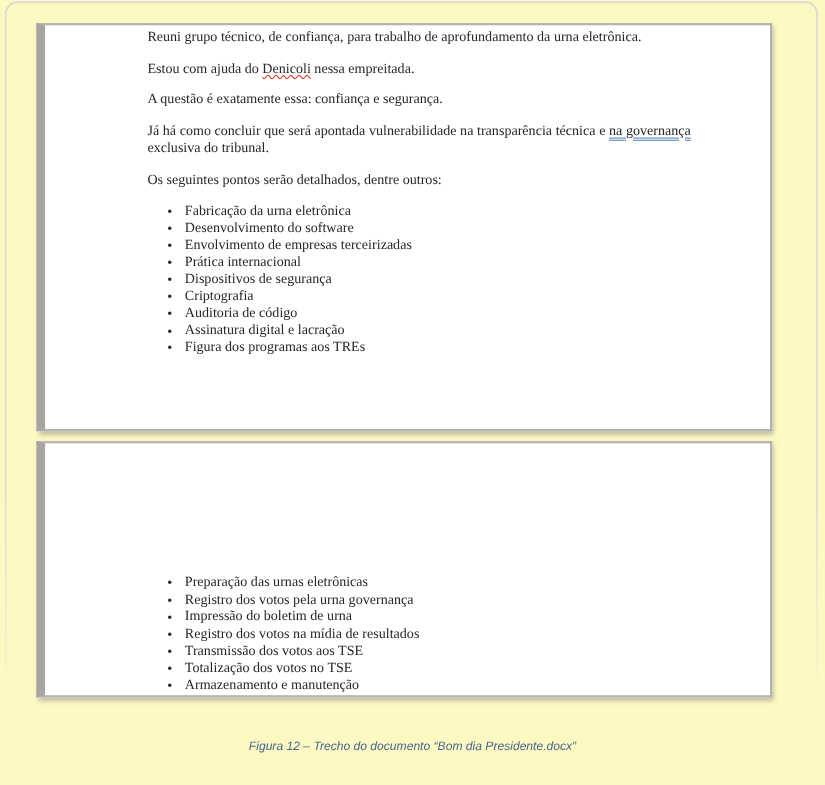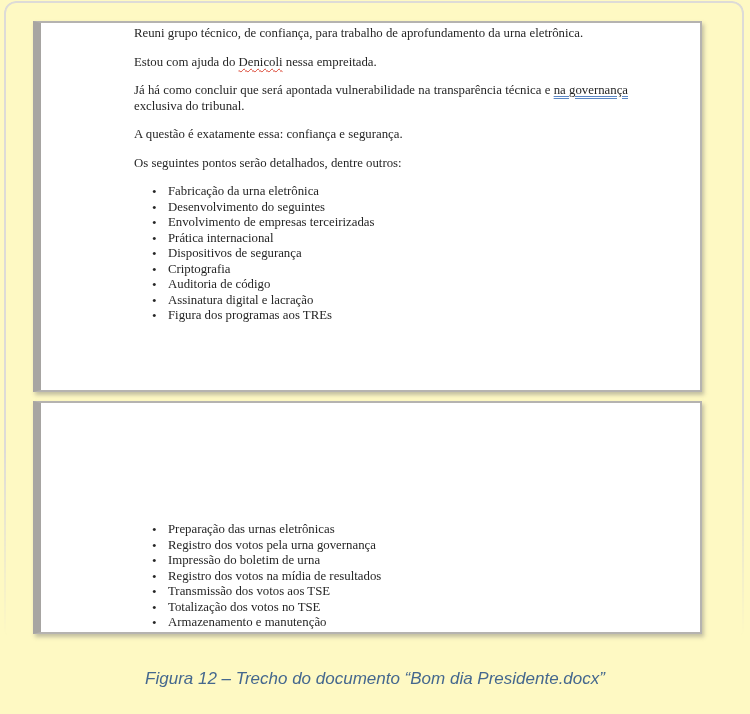--- a/index.html
+++ b/index.html
@@ -94,8 +94,8 @@
     <div class="page-content doc-text">
       <p>Reuni grupo técnico, de confiança, para trabalho de aprofundamento da urna eletrônica.</p>
       <p><span>Estou com ajuda do </span><span class="spellcheck">Denicoli</span><span> nessa empreitada.</span></p>
+      <p>A questão é exatamente essa: confiança e segurança.</p>
       <p><span>Já há como concluir que será apontada vulnerabilidade na transparência técnica e </span><span class="grammar">na&nbsp;</span><wbr><span class="grammar">governança</span><span> exclusiva do tribunal.</span></p>
-      <p>A questão é exatamente essa: confiança e segurança.</p>
       <p>Os seguintes pontos serão detalhados, dentre outros:</p>
       <ul class="doc-bullets">
         <li>Fabricação da urna eletrônica</li>

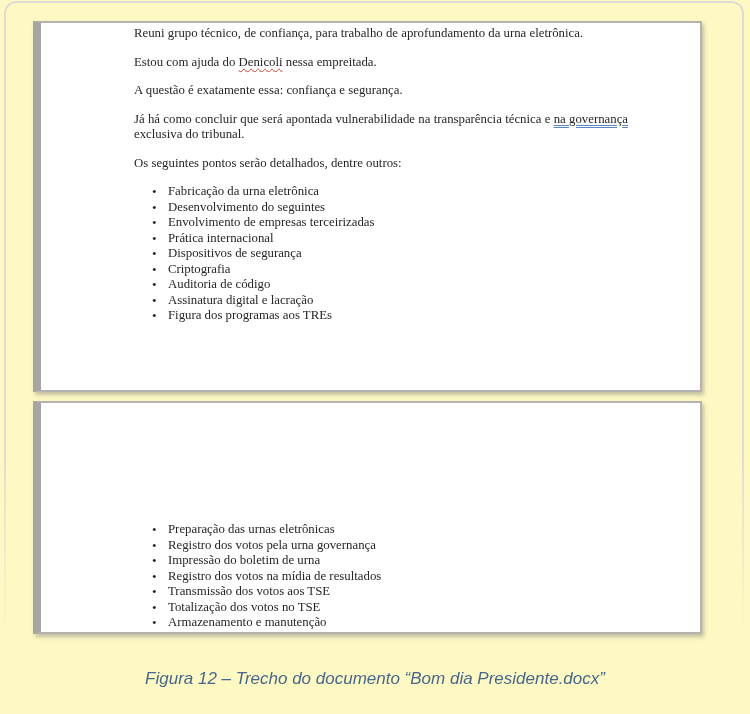--- a/index.html
+++ b/index.html
@@ -99,7 +99,7 @@
       <p>Os seguintes pontos serão detalhados, dentre outros:</p>
       <ul class="doc-bullets">
         <li>Fabricação da urna eletrônica</li>
-        <li>Desenvolvimento do seguintes</li>
+        <li>Desenvolvimento do software</li>
         <li>Envolvimento de empresas terceirizadas</li>
         <li>Prática internacional</li>
         <li>Dispositivos de segurança</li>

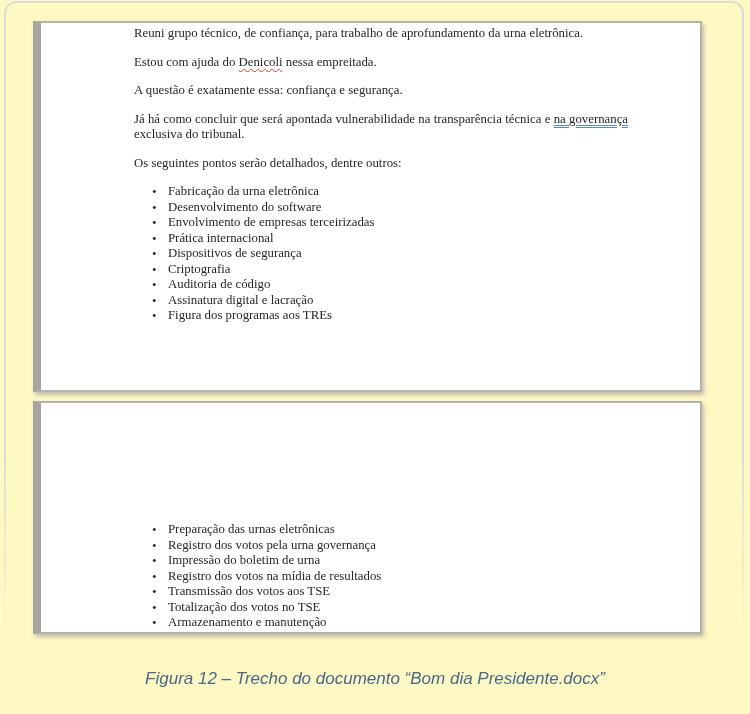--- a/index.html
+++ b/index.html
@@ -78,7 +78,7 @@
     text-align: center;
     font-family: "Liberation Sans", "DejaVu Sans", sans-serif;
     font-style: italic;
-    font-size: 17px;
+    font-size: 11px;
     line-height: 22px;
     color: #45688e;
   }

